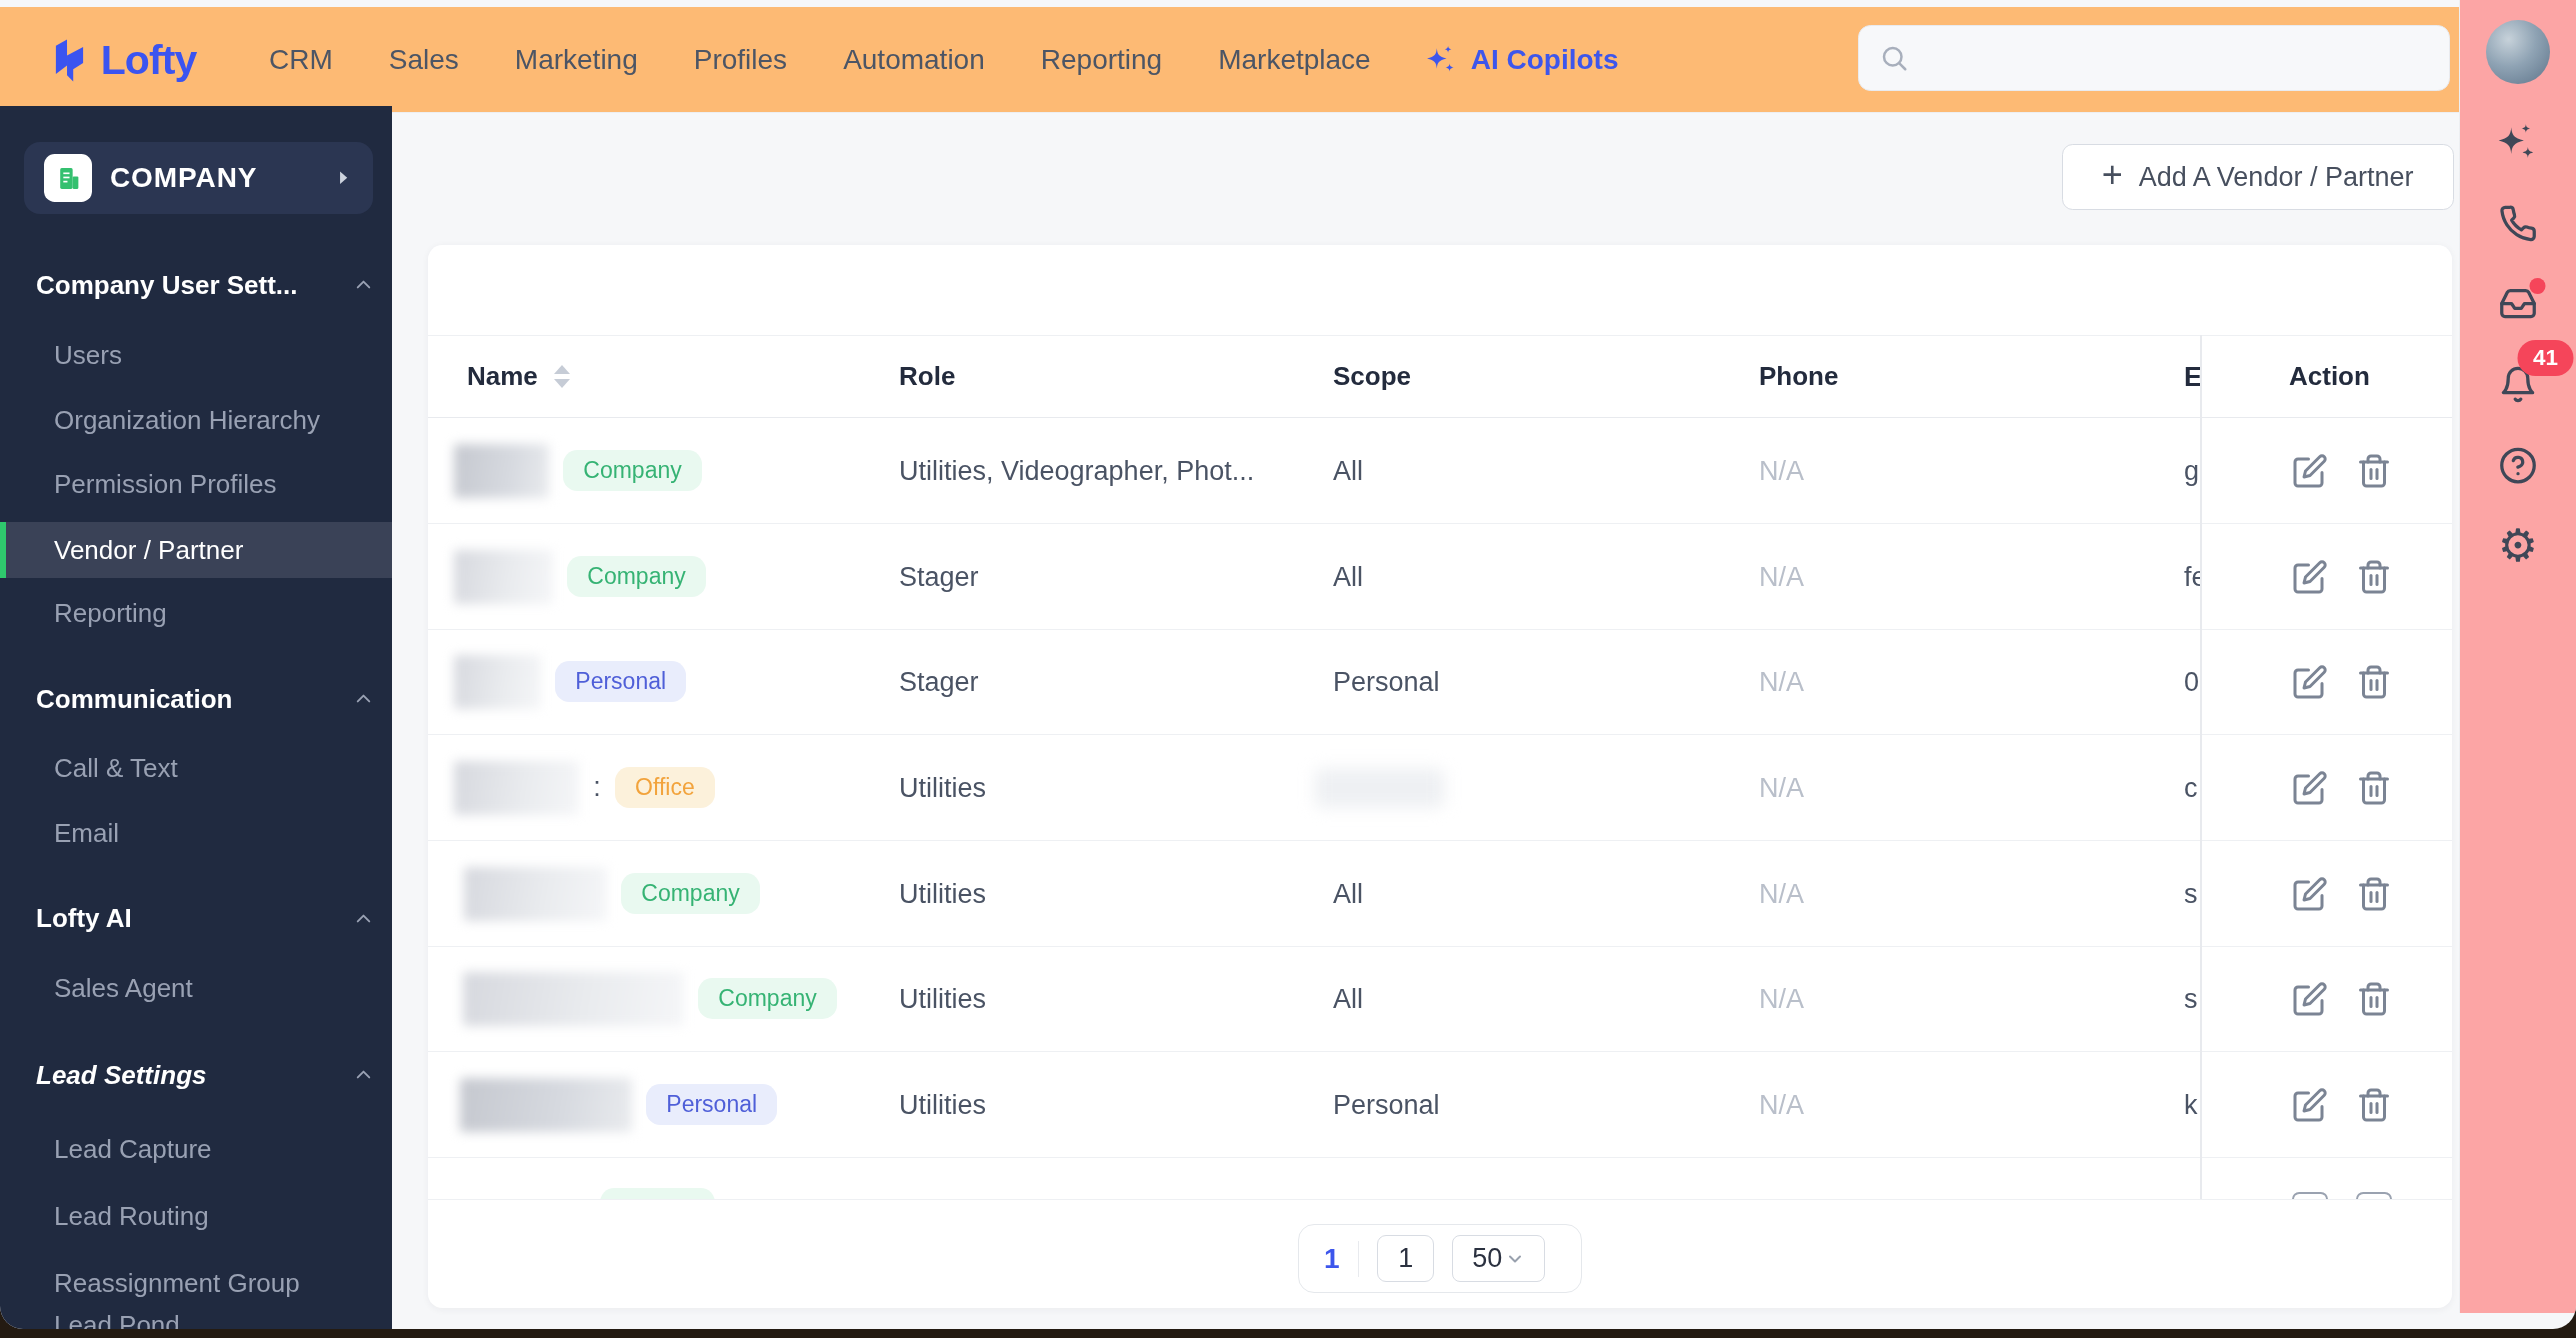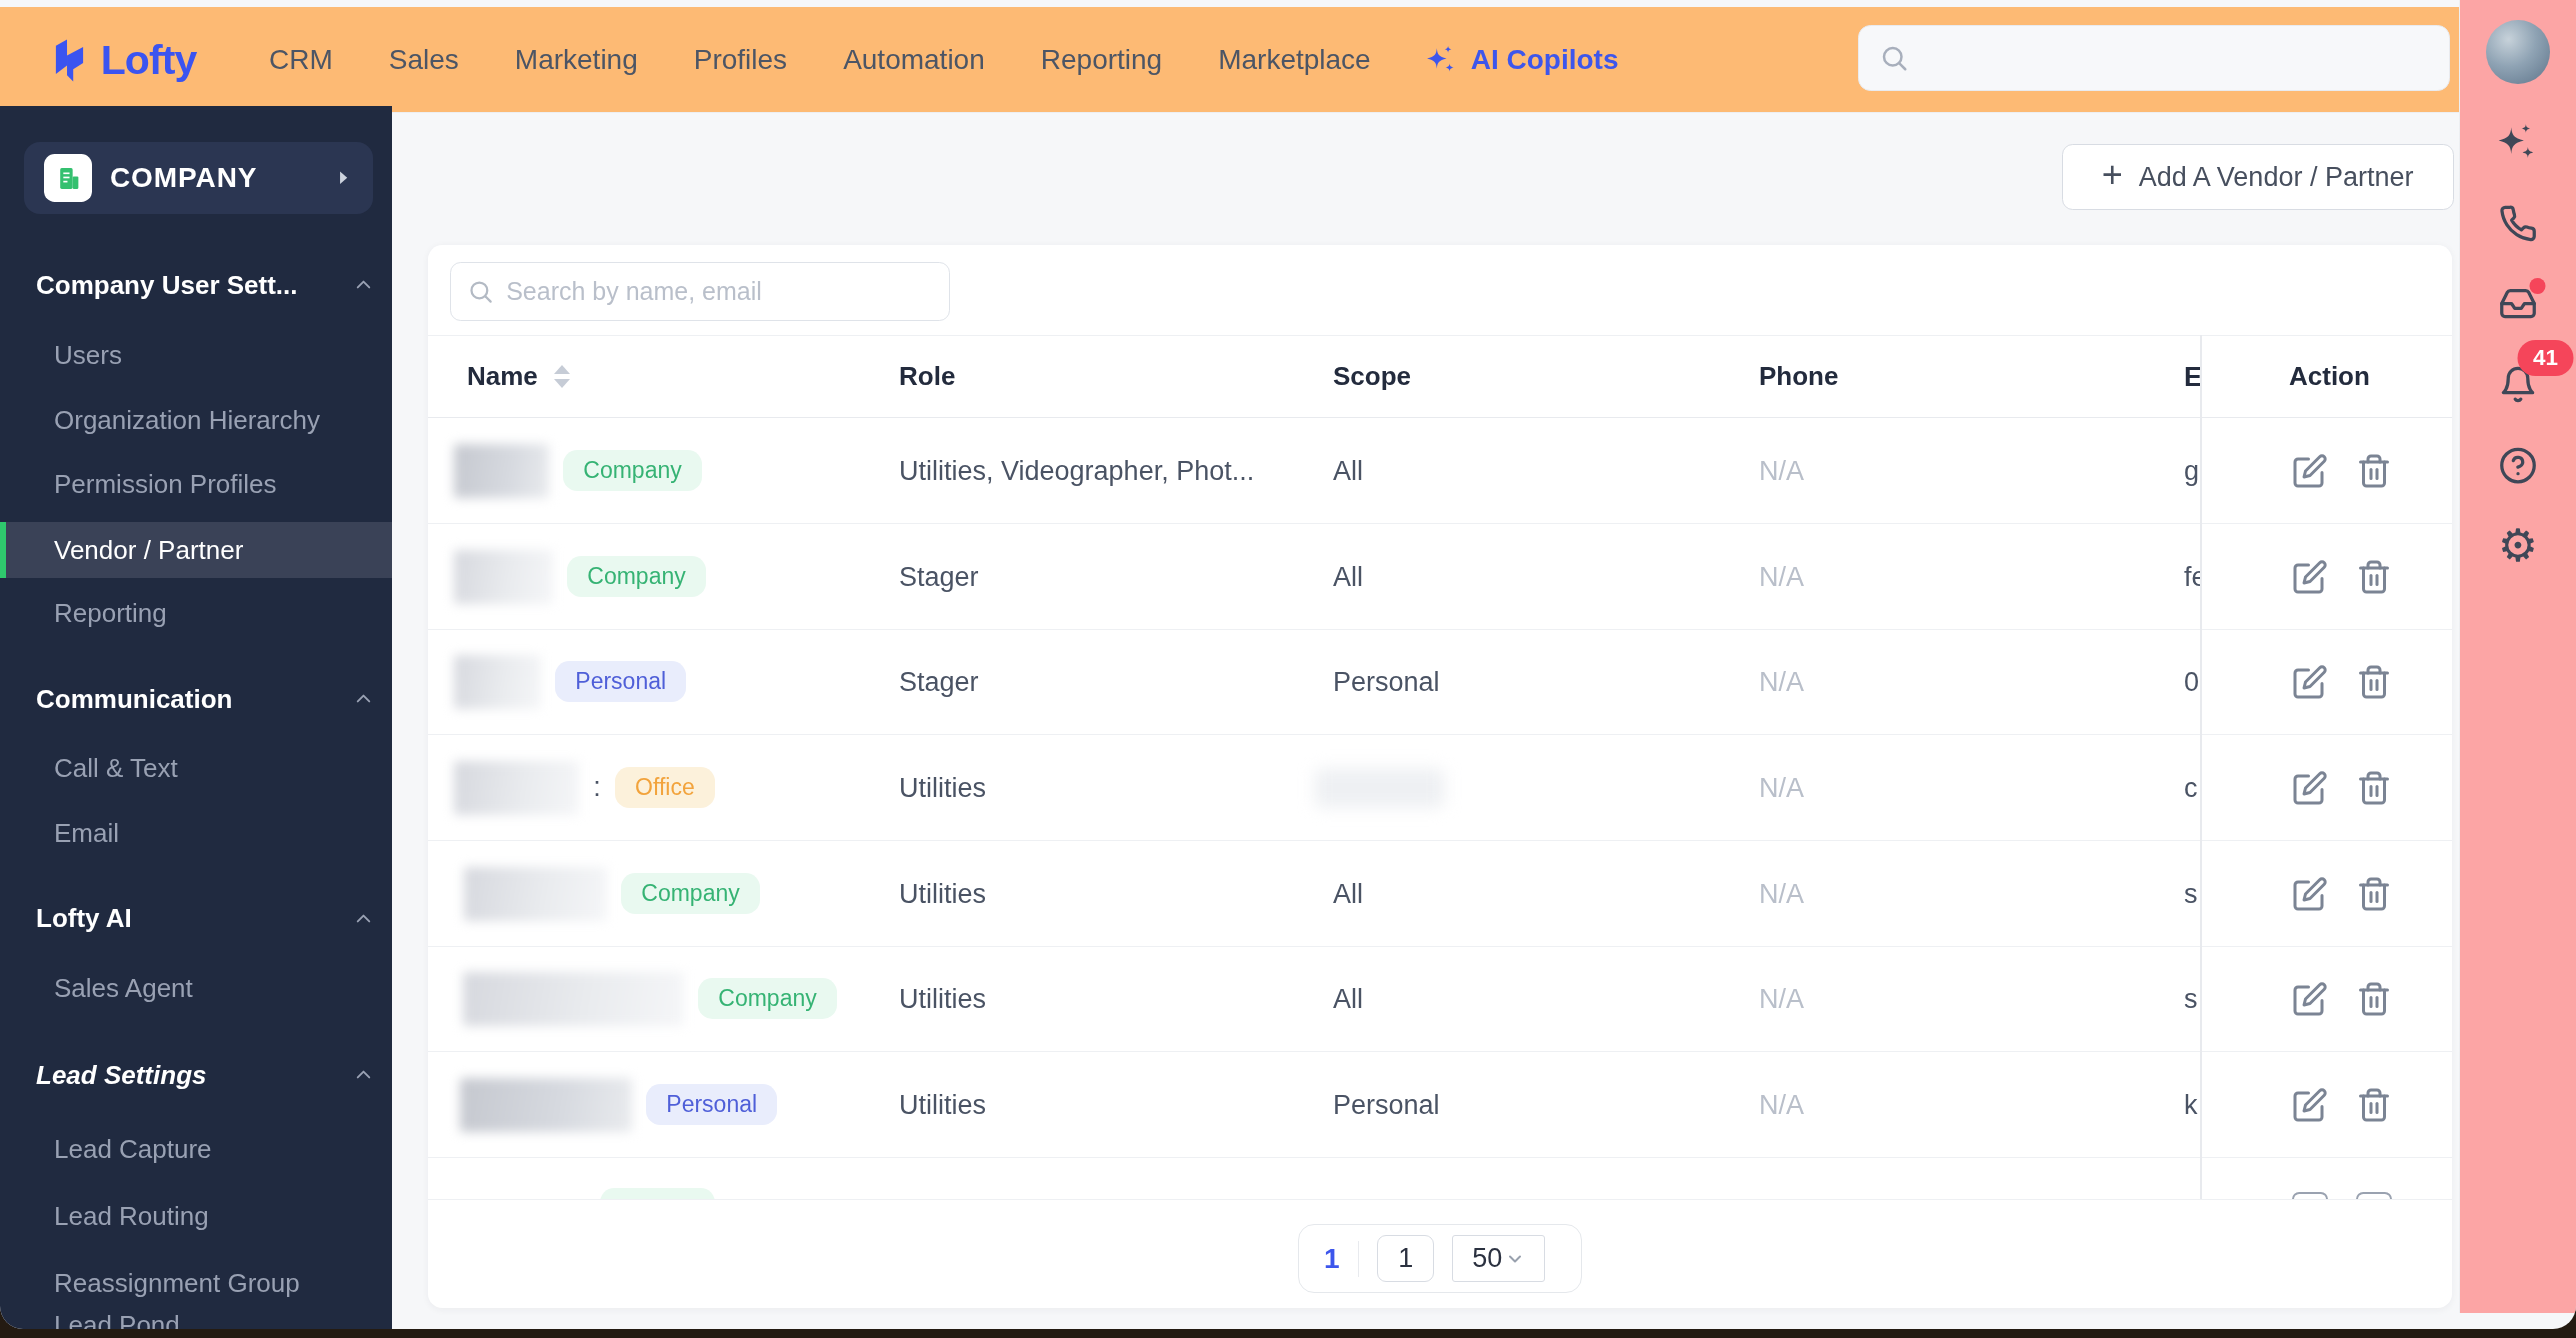--- a/index.html
+++ b/index.html
@@ -243,13 +243,6 @@
       </div>
 
       <section class="card">
-        <div class="searchbox">
-          <svg width="27" height="27" viewBox="0 0 24 24" fill="none" stroke="#b3bac4" stroke-width="2" stroke-linecap="round">
-            <circle cx="11" cy="11" r="7"></circle>
-              <line x1="16.5" y1="16.5" x2="21" y2="21"></line>
-          </svg>
-          <input type="text" placeholder="Search by name, email" style="">
-        </div>
 
         <div class="thead">
           <div class="th" style="left:39px">

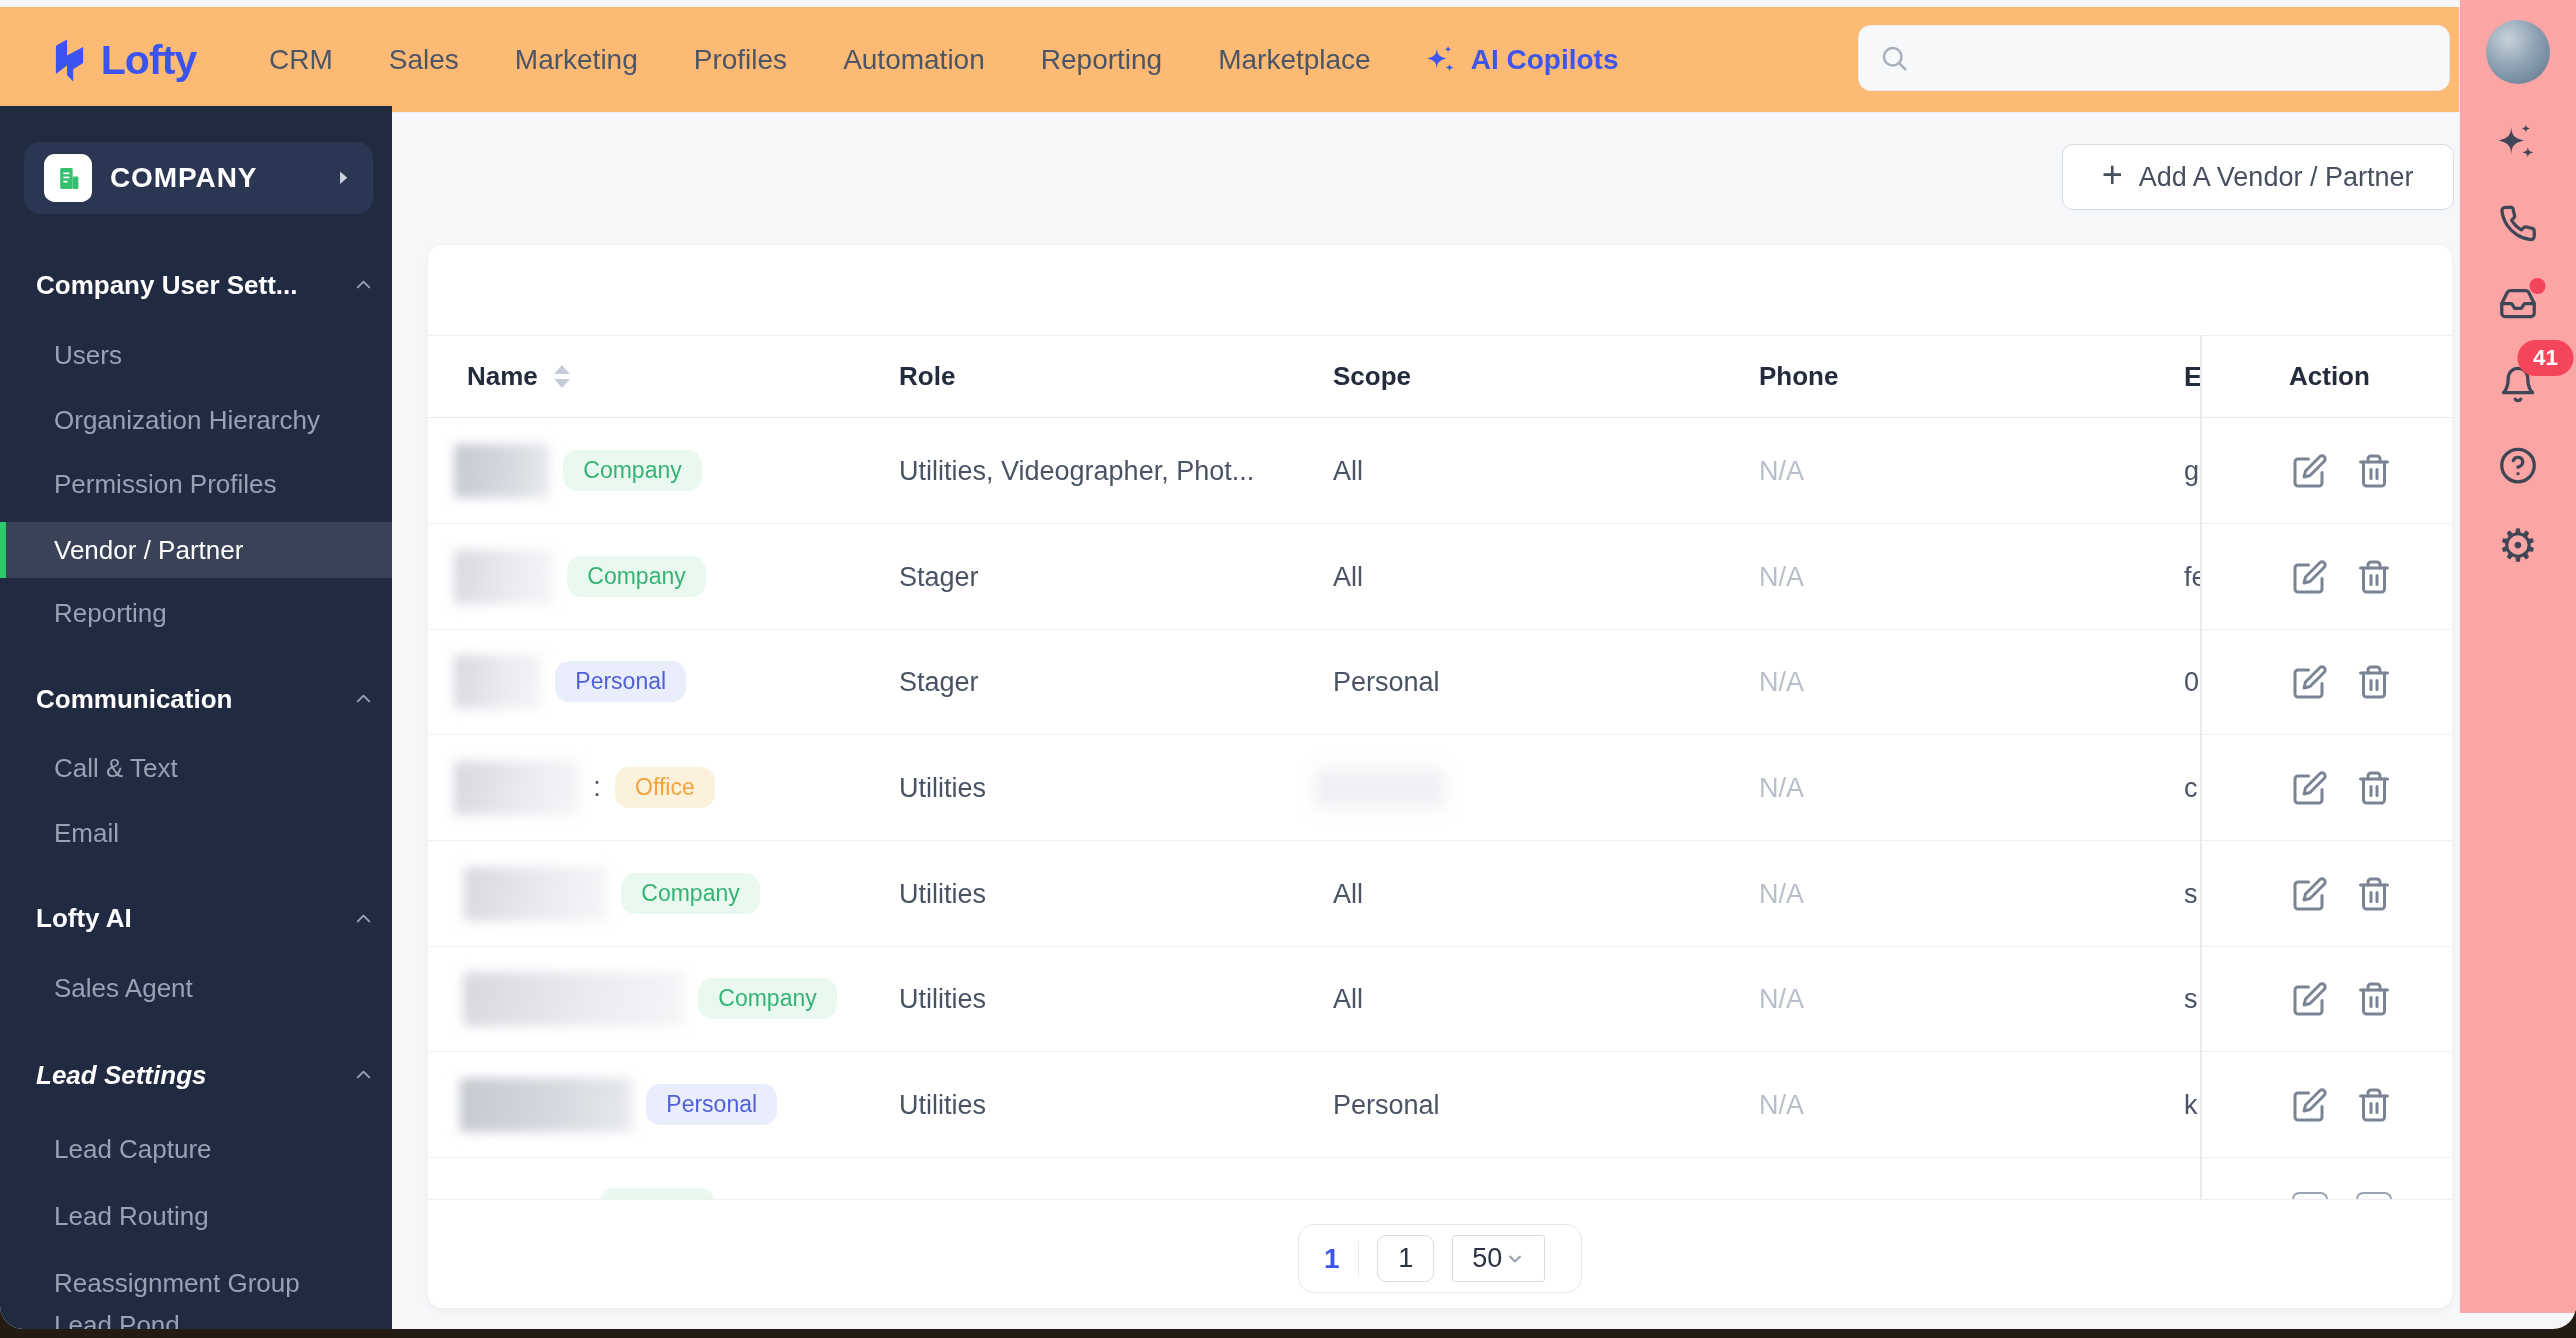--- a/index.html
+++ b/index.html
@@ -97,7 +97,7 @@
   .pg-sep{width:1.8px;height:36px;background:#e8eaee;}
   .pg-input{width:57px;height:47px;border:1.8px solid #d8dce3;border-radius:9px;box-sizing:border-box;text-align:center;font-size:27px;
             color:#2b3140;outline:none;font-family:inherit;}
-  .pg-select{width:93px;height:47px;border:1.8px solid #d8dce3;border-radius:3px;box-sizing:border-box;display:flex;align-items:center;
+  .pg-select{width:93px;height:47px;border:1.8px solid #d8dce3;border-radius:8px;box-sizing:border-box;display:flex;align-items:center;
              justify-content:center;gap:3px;font-size:27px;color:#2b3140;cursor:pointer;}
   .pg-select svg{width:20px;height:20px;color:#98a0ad;}
 </style>

